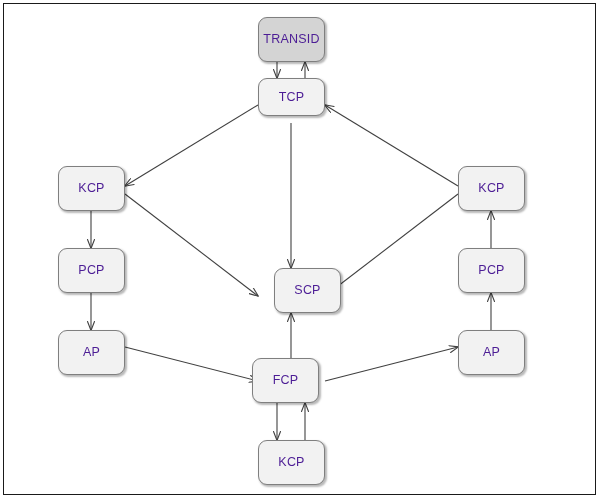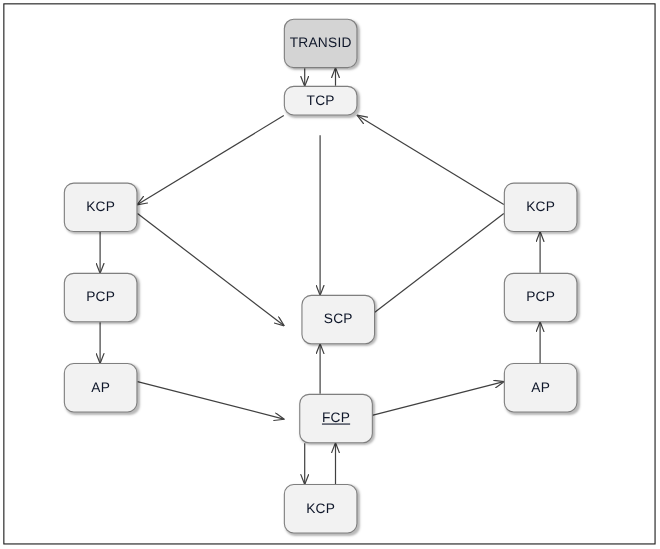--- a/index.html
+++ b/index.html
@@ -43,7 +43,7 @@
     align-items: center;
     justify-content: center;
     font-size: 12.5px;
-    color: #0f172a;
+    color: #4c1d95;
     letter-spacing: 0.2px;
     user-select: none;
   }

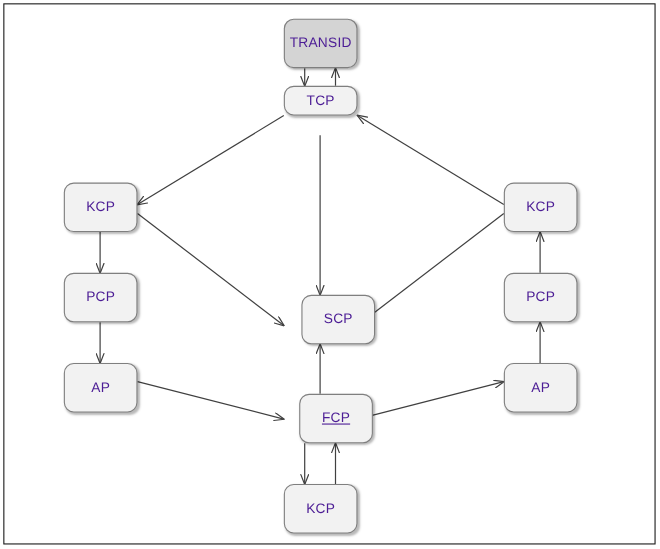--- a/index.html
+++ b/index.html
@@ -92,7 +92,7 @@
       <div class="node shaded" style="left: 258px; top: 17px; width: 67px; height: 45px;">
         <span class="node-label">TRANSID</span>
       </div>
-      <div class="node" style="left: 258px; top: 78px; width: 67px; height: 27px;">
+      <div class="node" style="left: 258px; top: 78px; width: 67px; height: 38px;">
         <span class="node-label">TCP</span>
       </div>
       <div class="node" style="left: 58px; top: 166px; width: 67px; height: 45px;">

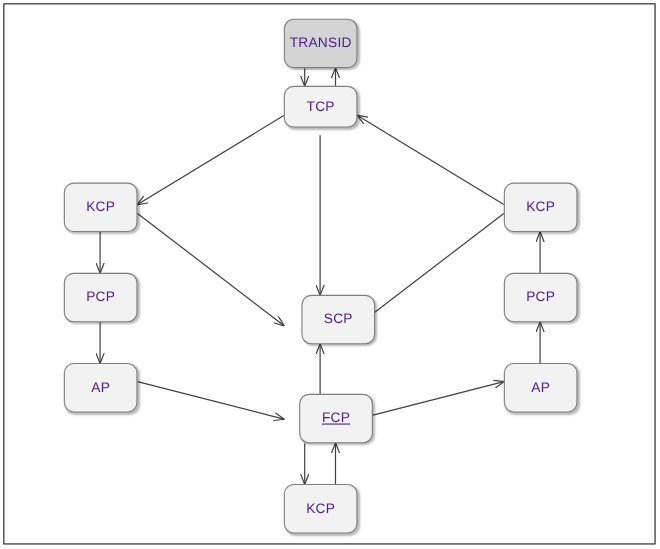--- a/index.html
+++ b/index.html
@@ -116,7 +116,7 @@
       <div class="node" style="left: 458px; top: 330px; width: 67px; height: 45px;">
         <span class="node-label">AP</span>
       </div>
-      <div class="node" style="left: 272px; top: 358px; width: 67px; height: 45px; text-decoration: underline;">
+      <div class="node" style="left: 252px; top: 358px; width: 67px; height: 45px;">
         <span class="node-label">FCP</span>
       </div>
       <div class="node" style="left: 258px; top: 440px; width: 67px; height: 45px;">

